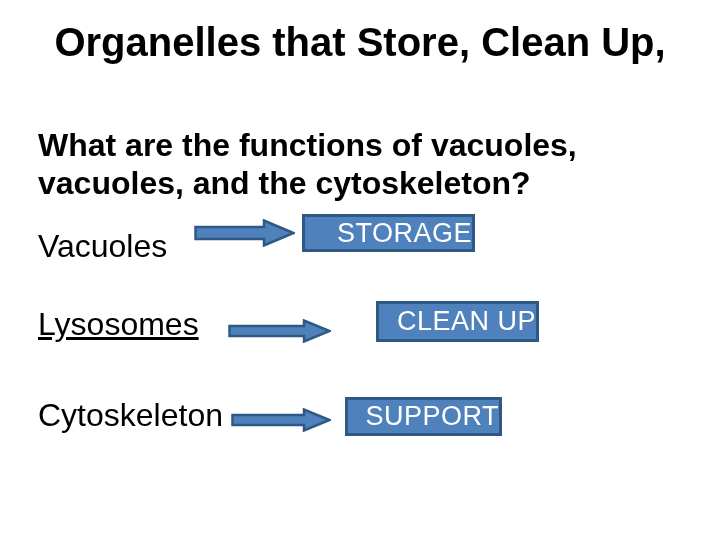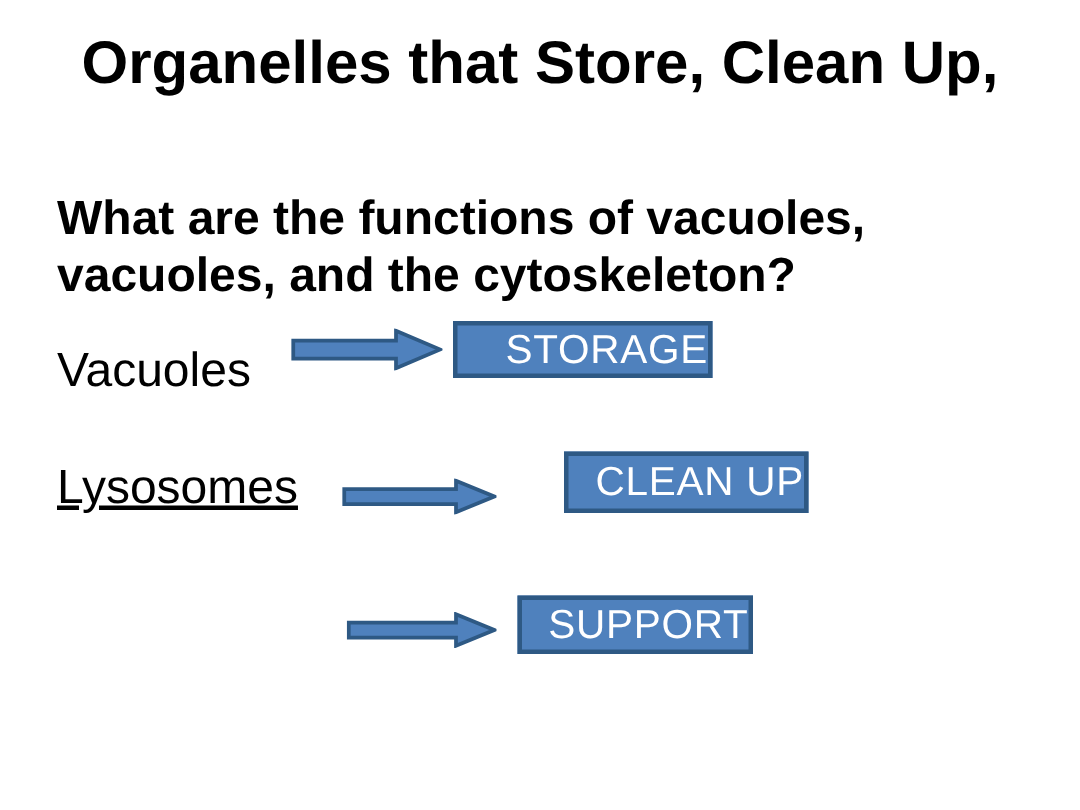--- a/index.html
+++ b/index.html
@@ -108,6 +108,7 @@
     <span>CLEAN UP</span>
   </div>
 
+  <div class="row-label" id="label-3">Cytoskeleton</div>
   <div class="arrow" id="arrow-3">
     <svg width="100" height="24" viewBox="0 0 100 24" xmlns="http://www.w3.org/2000/svg">
       <polygon points="1.5,7 73,7 73,1.5 98.5,12 73,22.5 73,17 1.5,17" fill="var(--arrow-fill, #4F81BD)" stroke="var(--arrow-border, #2E5984)" stroke-width="2.5" stroke-linejoin="miter"></polygon>

